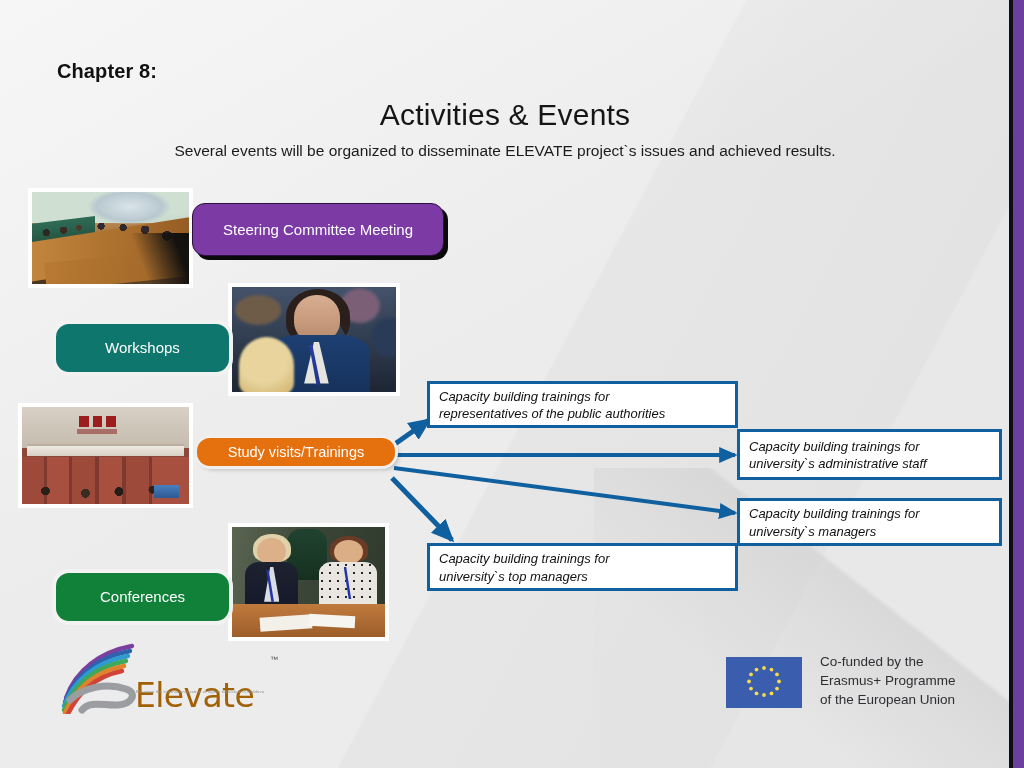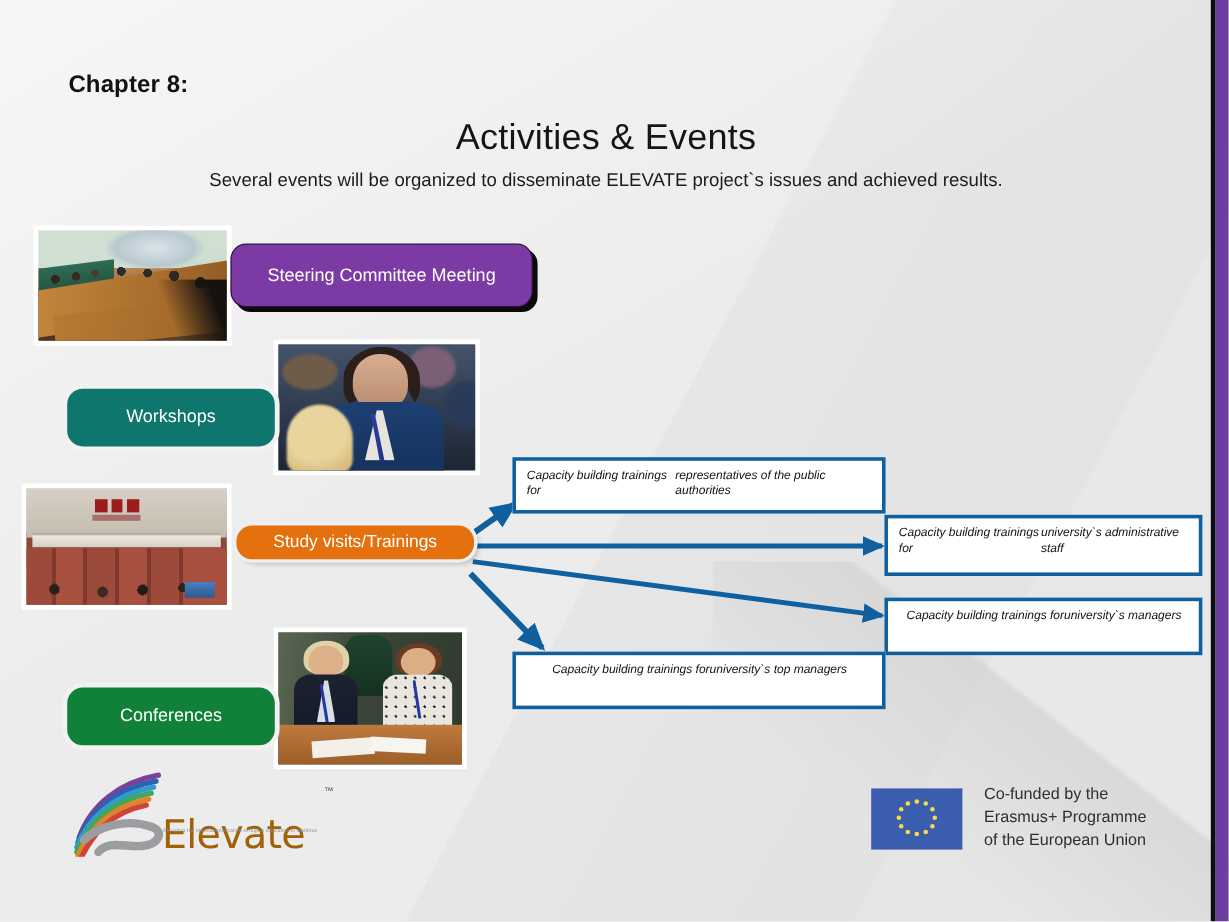--- a/index.html
+++ b/index.html
@@ -329,10 +329,10 @@
     border: 3px solid #10609f;
     color: #111;
     font-style: italic;
-    font-size: 10px;
+    font-size: 13px;
     line-height: 1.32;
     padding: 6px 8px 5px 9px;
-    display: flex; flex-direction: row; justify-content: center;
+    display: flex; flex-direction: column; justify-content: center;
   }
   #out-public  { left: 427px; top: 381px; width: 311px; height: 47px; }
   #out-admin   { left: 737px; top: 429px; width: 265px; height: 51px; }

